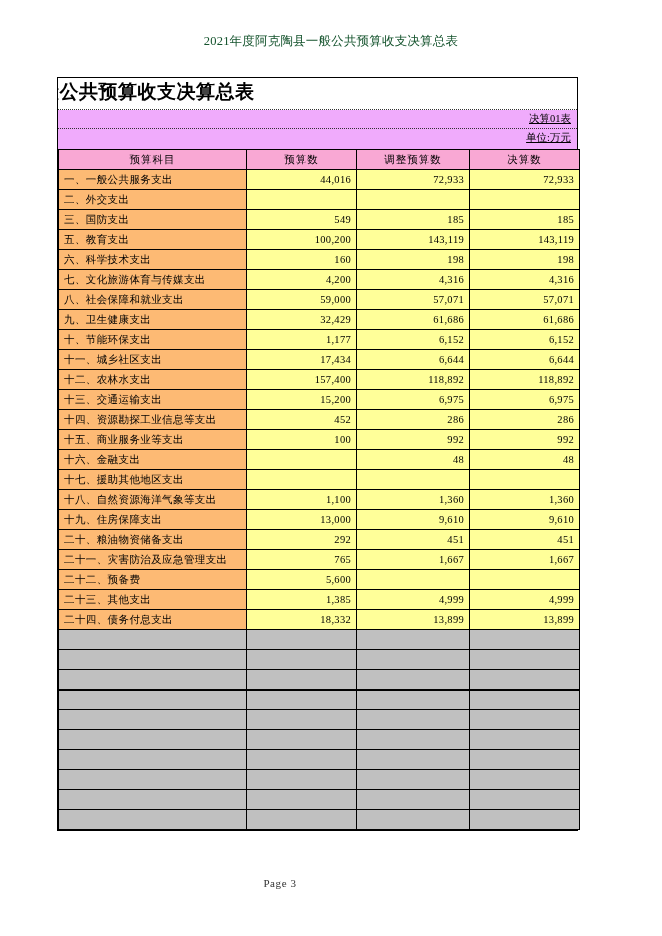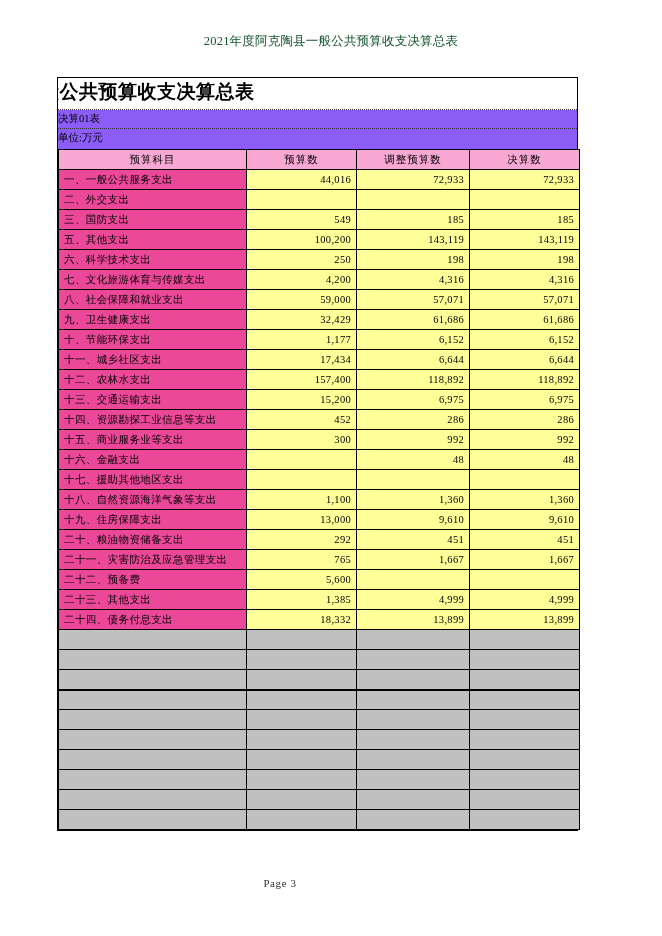--- a/index.html
+++ b/index.html
@@ -63,11 +63,12 @@
     height: 19px;
     box-sizing: border-box;
     border-bottom: 1px dotted #333;
-    text-align: left;
+    text-align: right;
     padding: 2px 6px 0 0;
     font-size: 10.5px;
     white-space: nowrap;
-    background: #8b5cf6;
+    background: #f0abfc;
+    text-decoration: underline;
   }
   .subline.last {
     border-bottom: none;

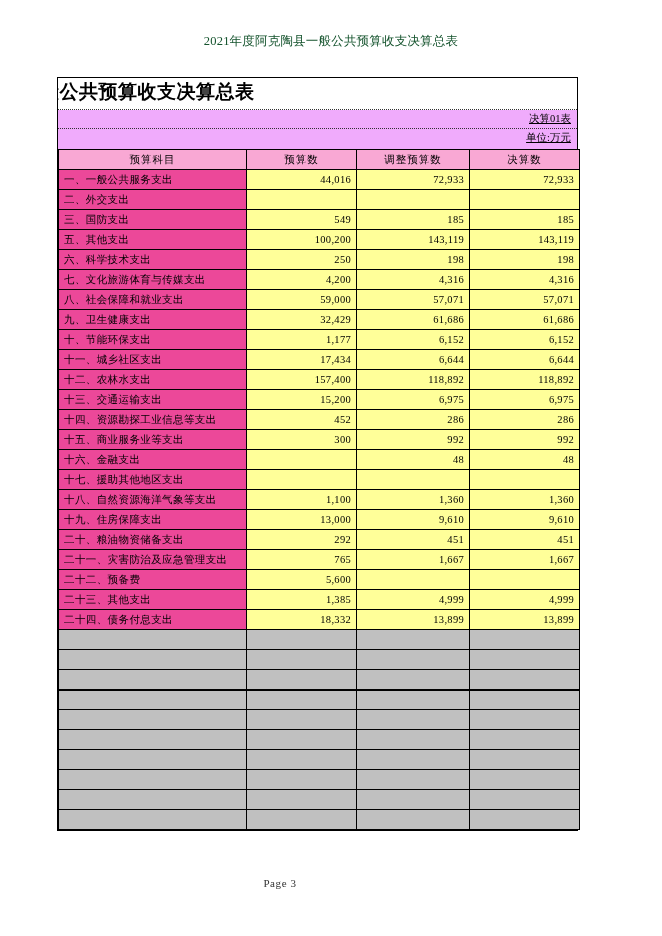--- a/index.html
+++ b/index.html
@@ -103,7 +103,7 @@
     letter-spacing: 1px;
   }
   td.label {
-    background: #ec4899;
+    background: #fdba74;
     text-align: left;
     letter-spacing: 0.4px;
   }

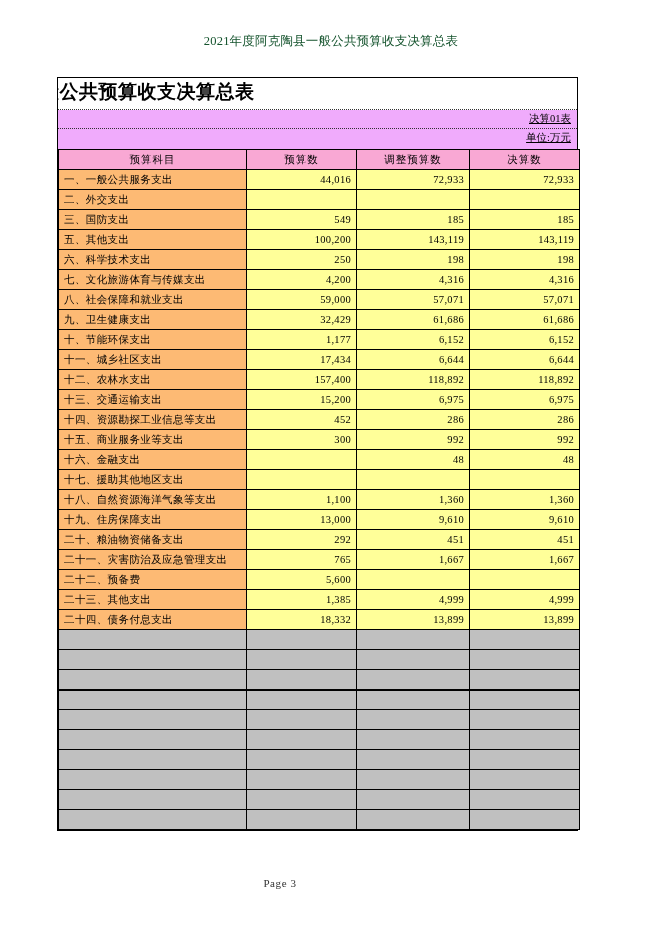--- a/index.html
+++ b/index.html
@@ -180,7 +180,7 @@
           <td class="num">185</td>
         </tr>
         <tr>
-          <td class="label">五、其他支出</td>
+          <td class="label">五、教育支出</td>
           <td class="num">100,200</td>
           <td class="num">143,119</td>
           <td class="num">143,119</td>

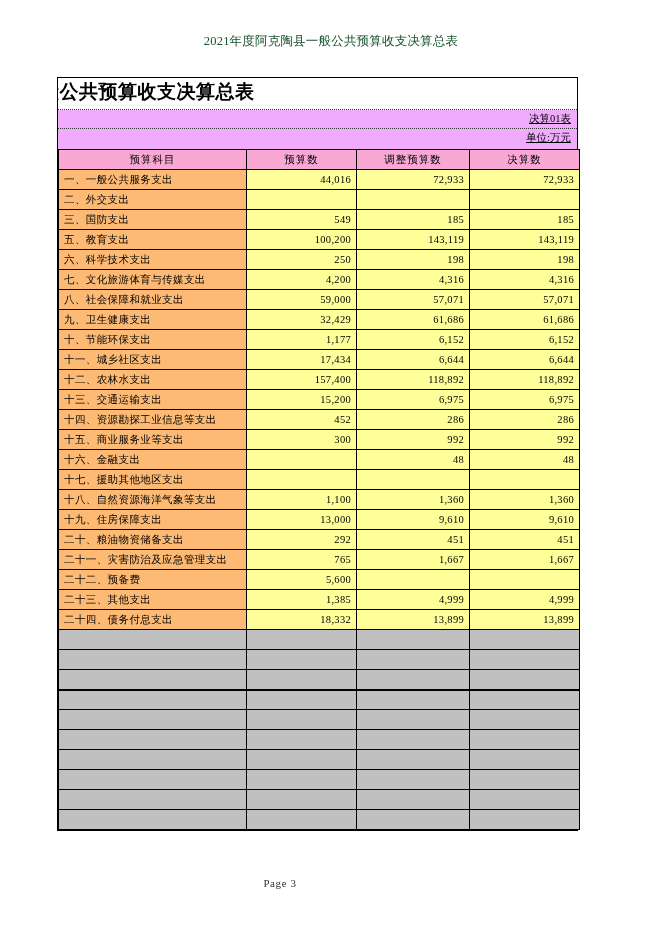--- a/index.html
+++ b/index.html
@@ -187,7 +187,7 @@
         </tr>
         <tr>
           <td class="label">六、科学技术支出</td>
-          <td class="num">250</td>
+          <td class="num">160</td>
           <td class="num">198</td>
           <td class="num">198</td>
         </tr>

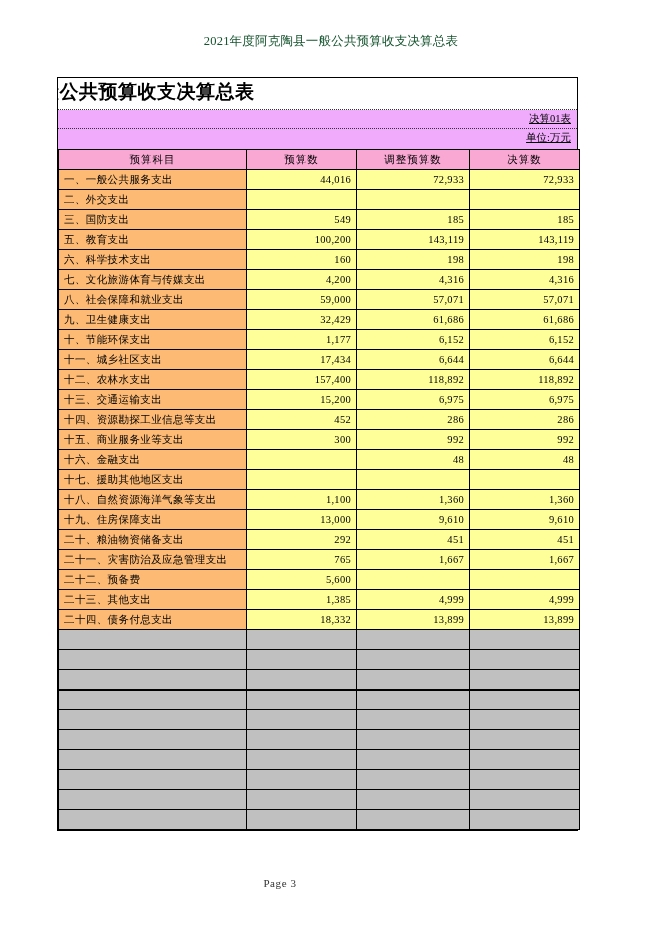--- a/index.html
+++ b/index.html
@@ -241,7 +241,7 @@
         </tr>
         <tr>
           <td class="label">十五、商业服务业等支出</td>
-          <td class="num">300</td>
+          <td class="num">100</td>
           <td class="num">992</td>
           <td class="num">992</td>
         </tr>

